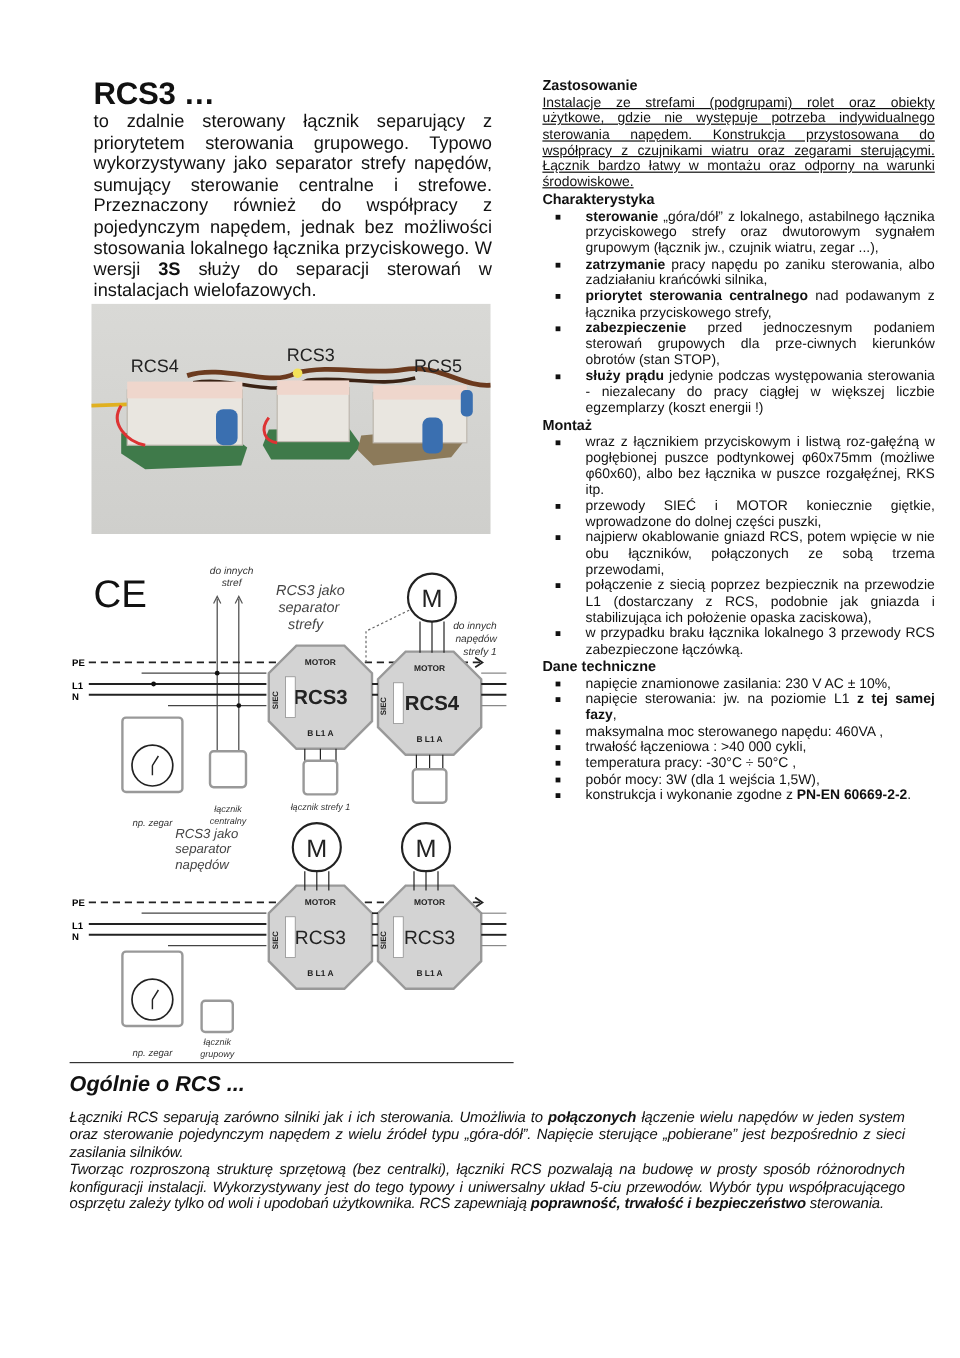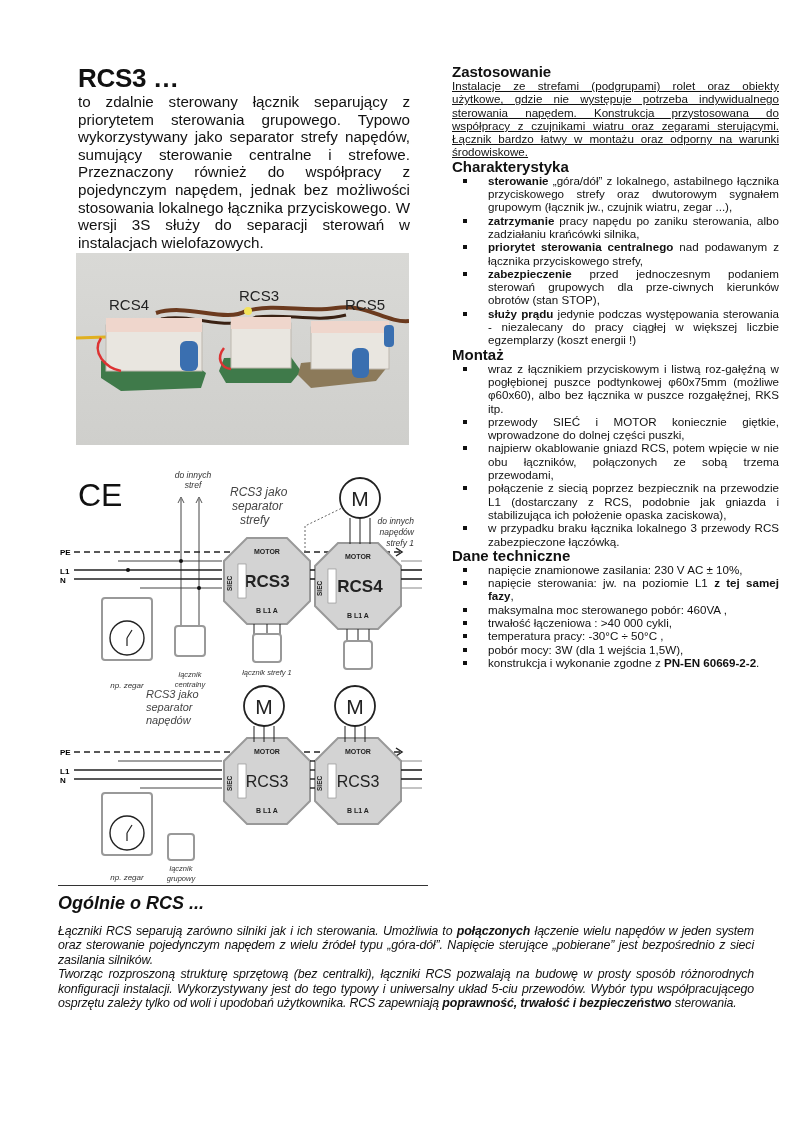--- a/index.html
+++ b/index.html
@@ -18,7 +18,7 @@
   .diagram svg { width: 100%; height: 100%; display: block; }
 
   .right-col { position: absolute; left: 452px; top: 64px; width: 327px; font-size: 11.6px; line-height: 13.3px; }
-  .right-col h3 { font-size: 15px; font-weight: bold; line-height: 15px; margin-top: 0px; }
+  .right-col h3 { font-size: 12px; font-weight: bold; line-height: 15px; margin-top: 0px; }
   .right-col p { text-align: justify; text-decoration: underline; }
   .right-col ul { list-style: none; padding-left: 0; }
   .right-col li { position: relative; padding-left: 36px; text-align: justify; }

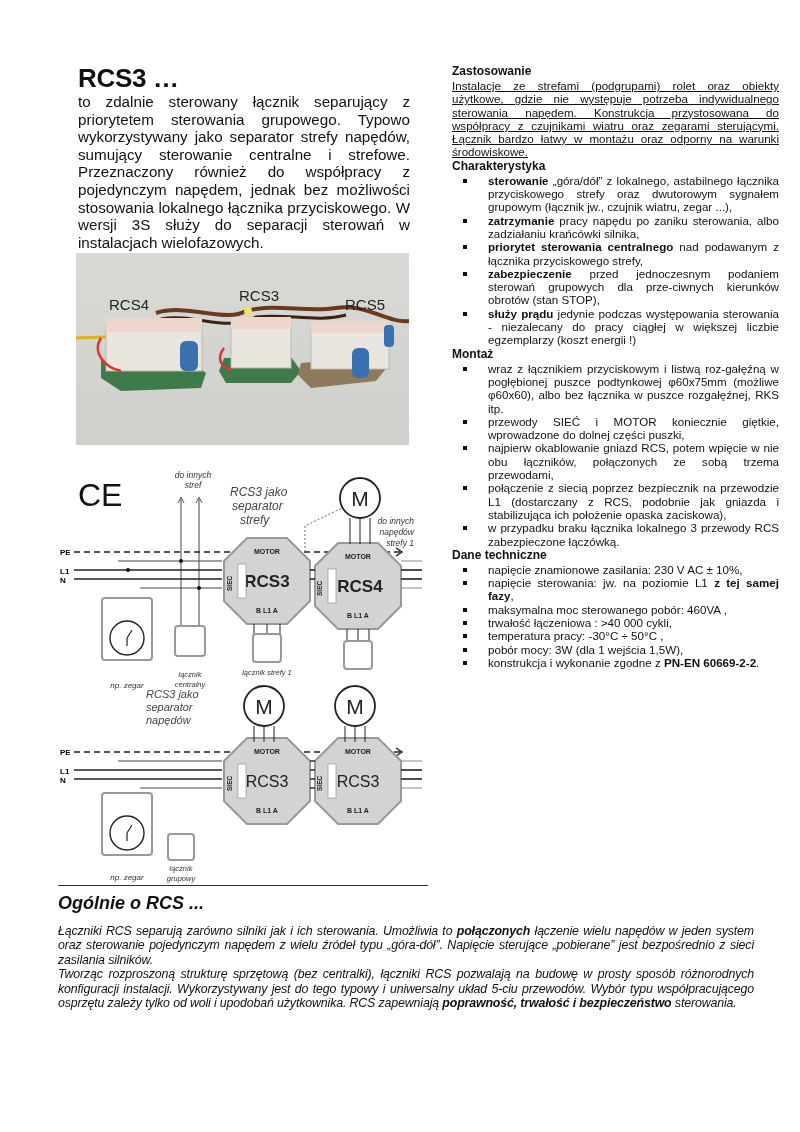--- a/index.html
+++ b/index.html
@@ -9,7 +9,7 @@
   .left-col { position: absolute; left: 78px; top: 63px; width: 332px; }
   .title { font-size: 26px; font-weight: bold; line-height: 30px; letter-spacing: -0.3px; }
   .intro { font-size: 15.2px; line-height: 17.6px; text-align: justify; margin-top: 0px; }
-  .intro b { font-weight: normal; }
+  .intro b { font-weight: bold; }
 
   .photo { position: absolute; left: 76px; top: 253px; width: 333px; height: 192px; overflow: hidden; }
   .photo svg { width: 100%; height: 100%; display: block; }

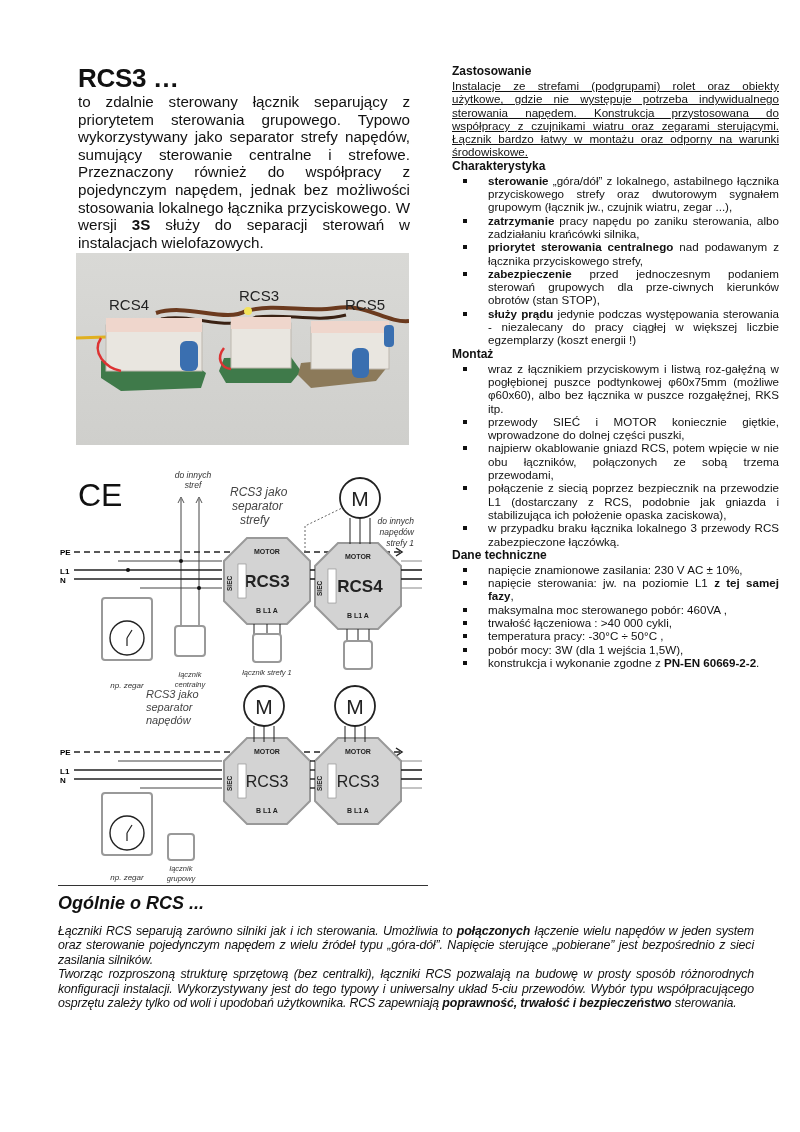--- a/index.html
+++ b/index.html
@@ -256,7 +256,7 @@
     <ul>
         <li><span>napięcie znamionowe zasilania: 230 V AC ± 10%,</span></li>
         <li><span>napięcie sterowania: jw. na poziomie L1 </span><b>z tej samej fazy</b><span>,</span></li>
-        <li><span>maksymalna moc sterowanego pobór: 460VA ,</span></li>
+        <li><span>maksymalna moc sterowanego napędu: 460VA ,</span></li>
         <li><span>trwałość łączeniowa : &gt;40 000 cykli,</span></li>
         <li><span>temperatura pracy:  -30°C ÷ 50°C ,</span></li>
         <li><span>pobór mocy: 3W (dla 1 wejścia 1,5W),</span></li>

